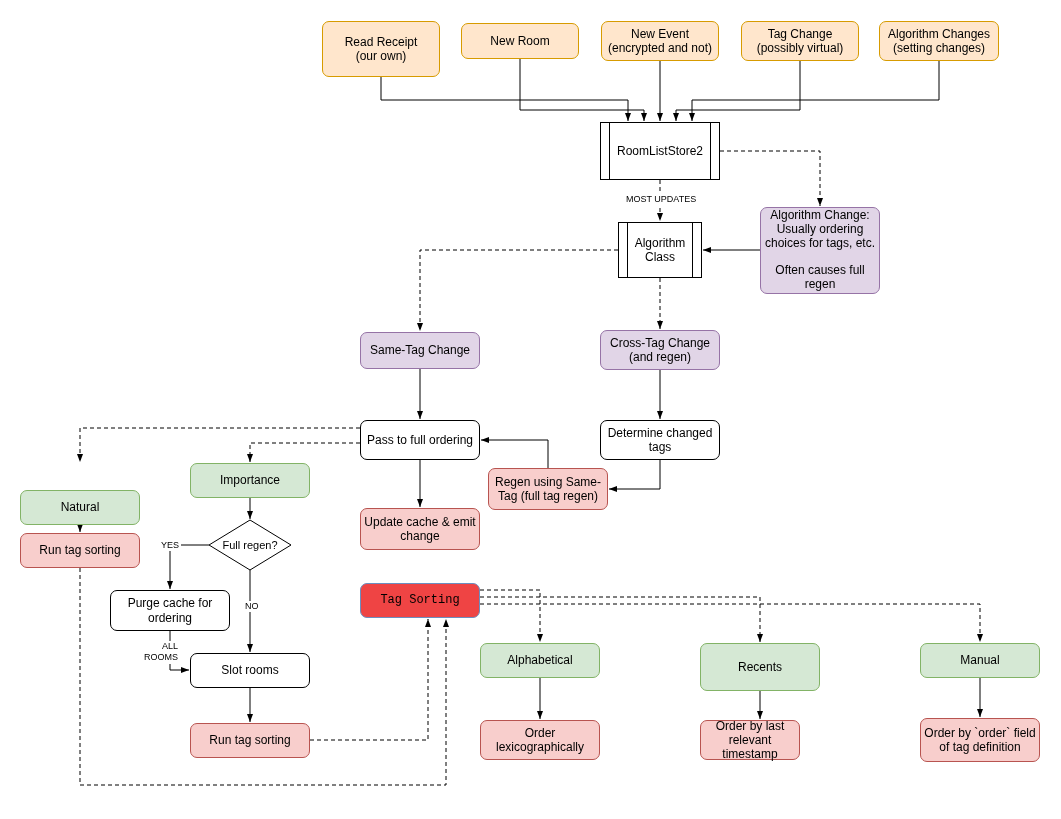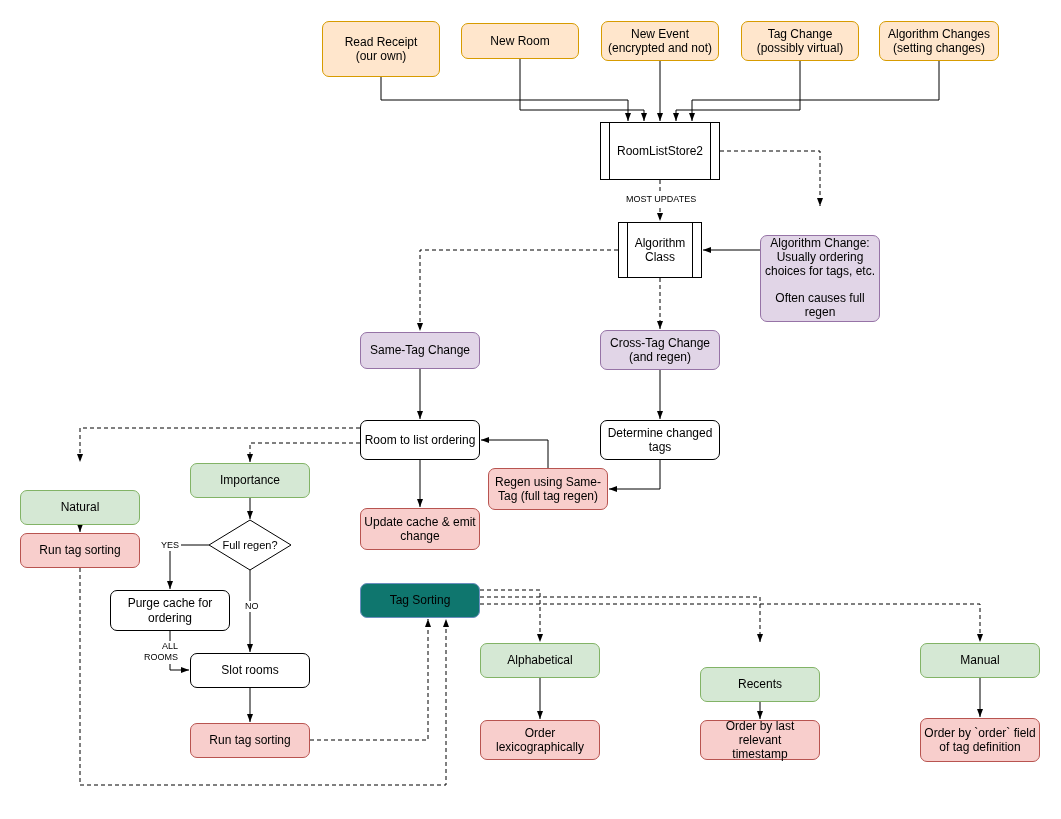--- a/index.html
+++ b/index.html
@@ -23,7 +23,7 @@
   }
   .process::before { left:8px; }
   .process::after  { right:8px; }
-  .note { line-height:1.15; padding:1px 2px;margin-top:28px; }
+  .note { line-height:1.15; padding:1px 2px; }
   .edge-label {
     position:absolute; font-size:9px; background:#ffffff; padding:0 2px;
     white-space:pre-line; line-height:1.25;

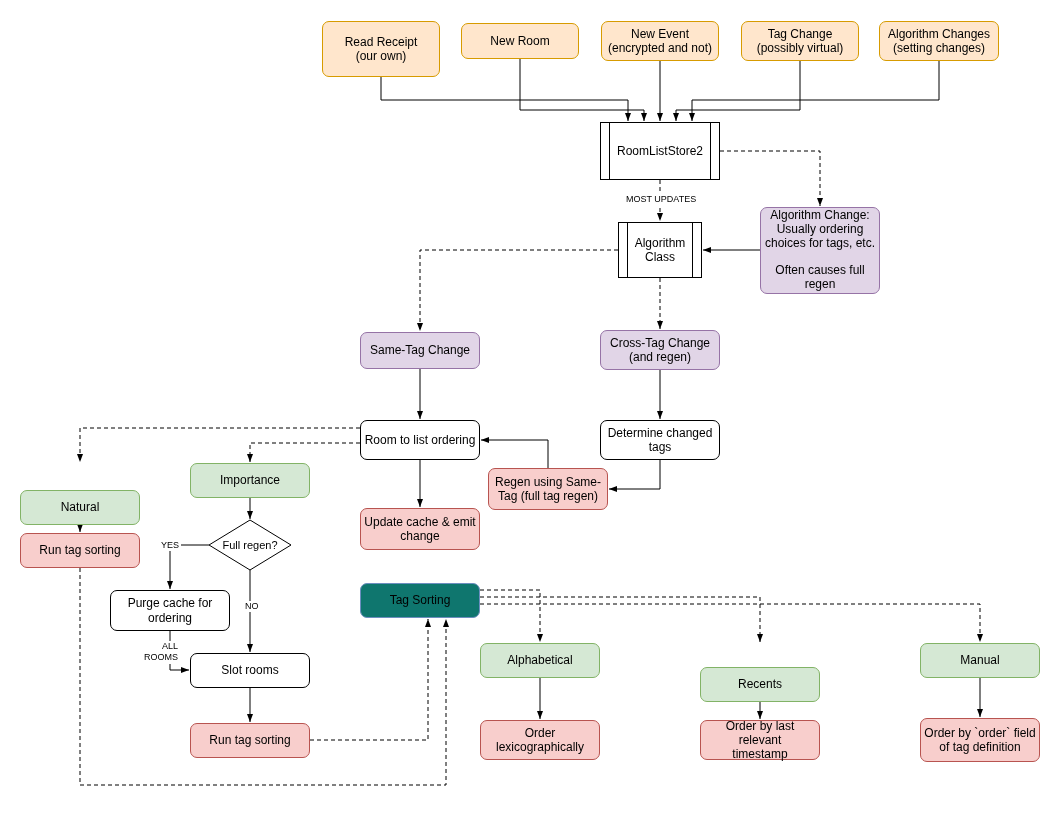--- a/index.html
+++ b/index.html
@@ -107,7 +107,7 @@
   <div class="node purple" style="left:600px;top:330px;width:120px;height:40px">Cross-Tag Change
 (and regen)</div>
 
-  <div class="node" style="left:360px;top:420px;width:120px;height:40px">Room to list ordering</div>
+  <div class="node" style="left:360px;top:420px;width:120px;height:40px">Pass to full ordering</div>
   <div class="node" style="left:600px;top:420px;width:120px;height:40px">Determine changed
 tags</div>
   <div class="node red" style="left:488px;top:468px;width:120px;height:42px">Regen using Same-

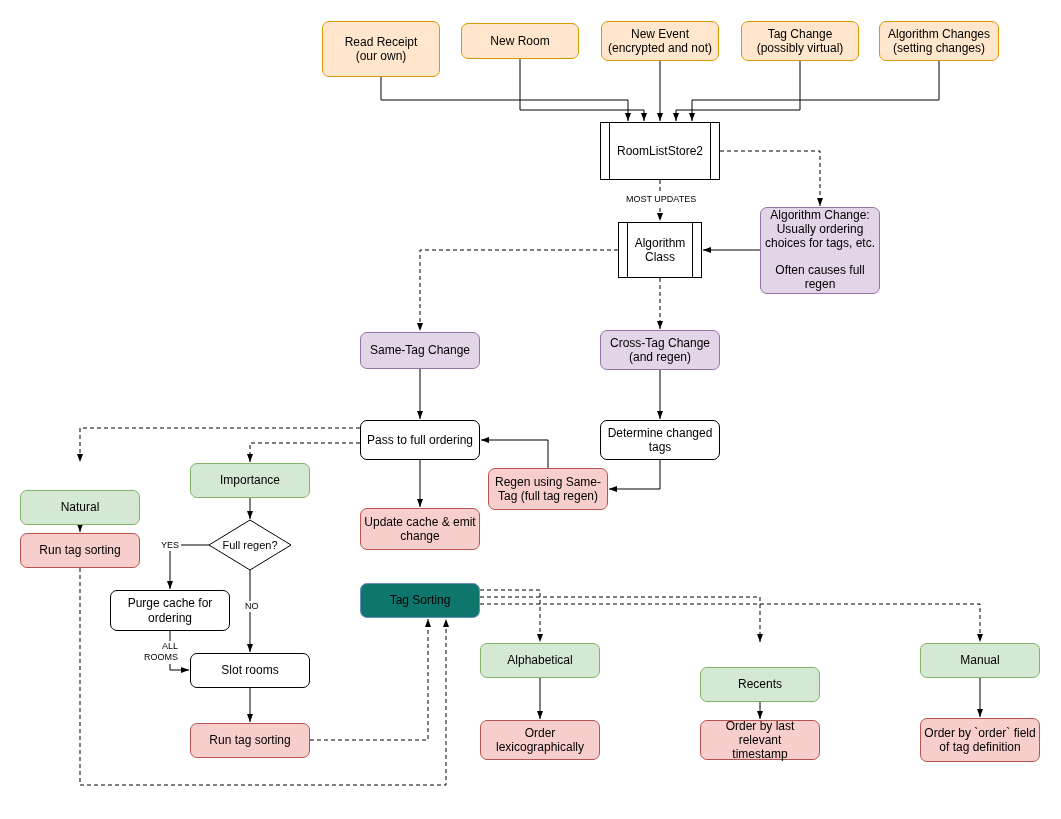--- a/index.html
+++ b/index.html
@@ -16,7 +16,7 @@
   .purple { background:#e1d5e7; border-color:#9673a6; }
   .green  { background:#d5e8d4; border-color:#82b366; }
   .red    { background:#f8cecc; border-color:#b85450; }
-  .blue   { background:#0f766e; border-color:#6c8ebf; }
+  .blue   { background:#ef4444; border-color:#6c8ebf;font-family:Liberation Mono, monospace; }
   .process { border-radius:0; background:#ffffff; border-color:#000000; }
   .process::before, .process::after {
     content:""; position:absolute; top:0; bottom:0; width:0; border-left:1px solid #000;

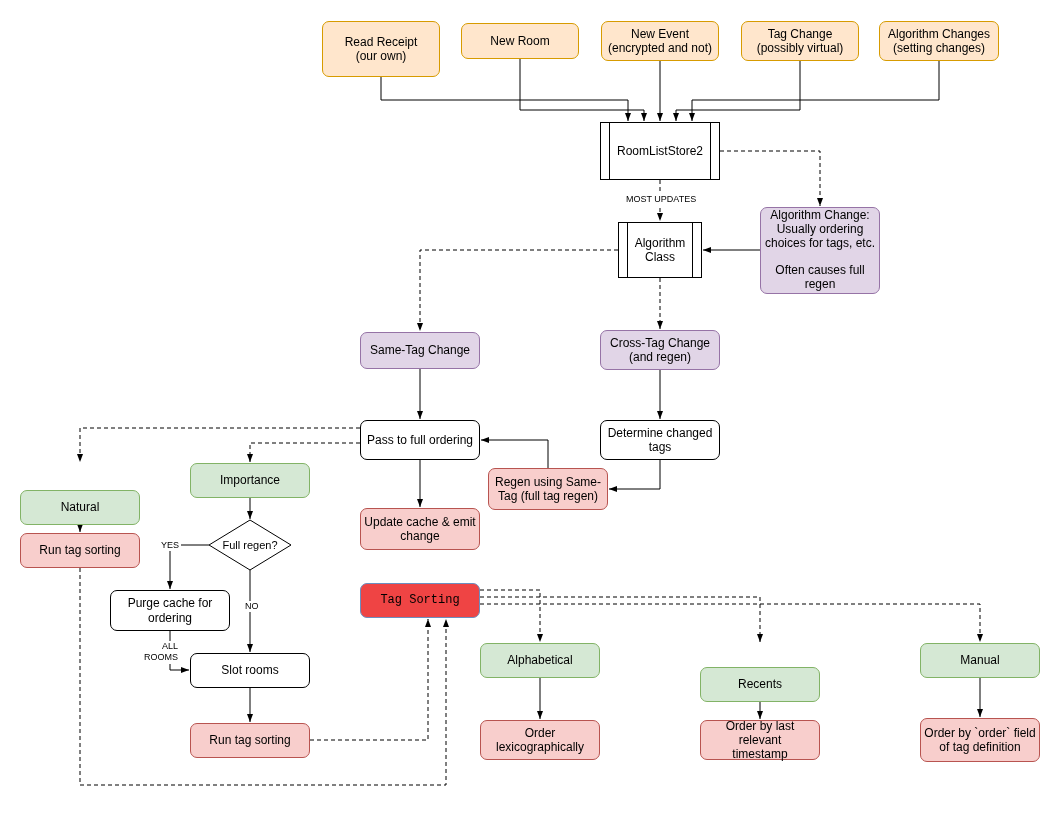--- a/index.html
+++ b/index.html
@@ -126,7 +126,7 @@
 
   <div class="node blue" style="left:360px;top:583px;width:120px;height:35px">Tag Sorting</div>
   <div class="node green" style="left:480px;top:643px;width:120px;height:35px">Alphabetical</div>
-  <div class="node green" style="left:700px;top:667px;width:120px;height:35px">Recents</div>
+  <div class="node green" style="left:700px;top:643px;width:120px;height:48px">Recents</div>
   <div class="node green" style="left:920px;top:643px;width:120px;height:35px">Manual</div>
   <div class="node red" style="left:480px;top:720px;width:120px;height:40px">Order
 lexicographically</div>

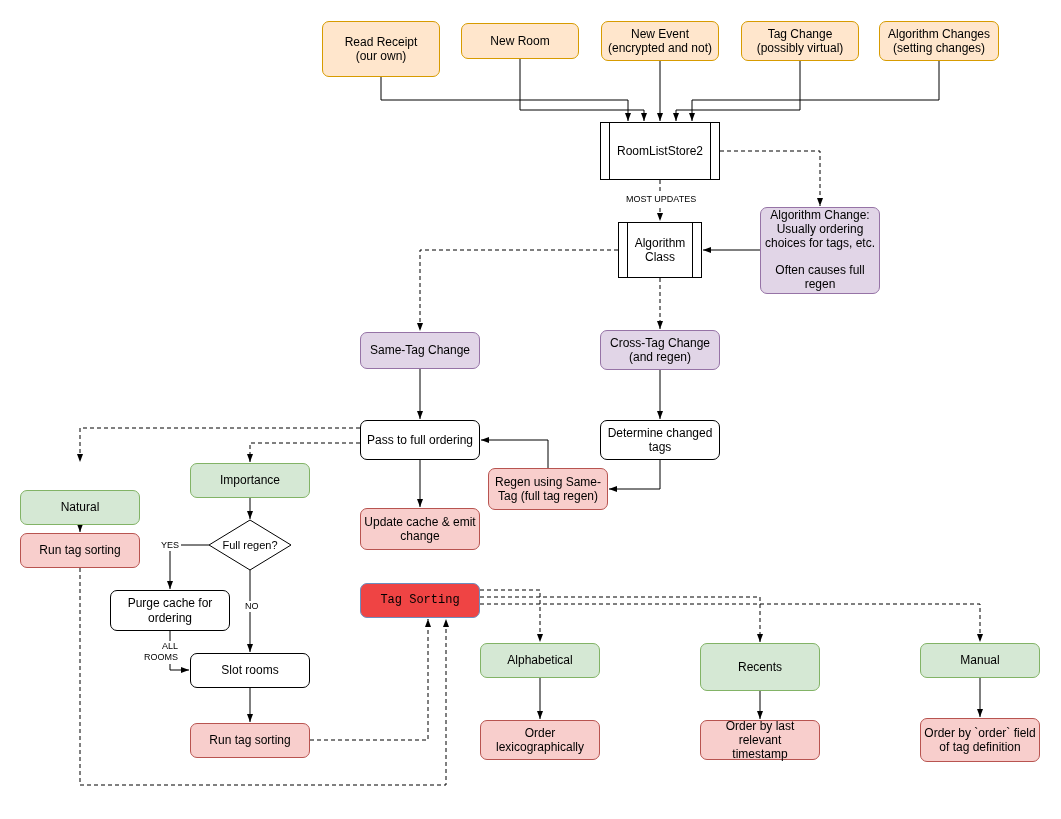--- a/index.html
+++ b/index.html
@@ -130,7 +130,7 @@
   <div class="node green" style="left:920px;top:643px;width:120px;height:35px">Manual</div>
   <div class="node red" style="left:480px;top:720px;width:120px;height:40px">Order
 lexicographically</div>
-  <div class="node red" style="left:700px;top:720px;width:120px;height:40px">Order by last relevant
+  <div class="node red" style="left:700px;top:720px;width:100px;height:40px">Order by last relevant
 timestamp</div>
   <div class="node red" style="left:920px;top:718px;width:120px;height:44px">Order by `order` field
 of tag definition</div>

